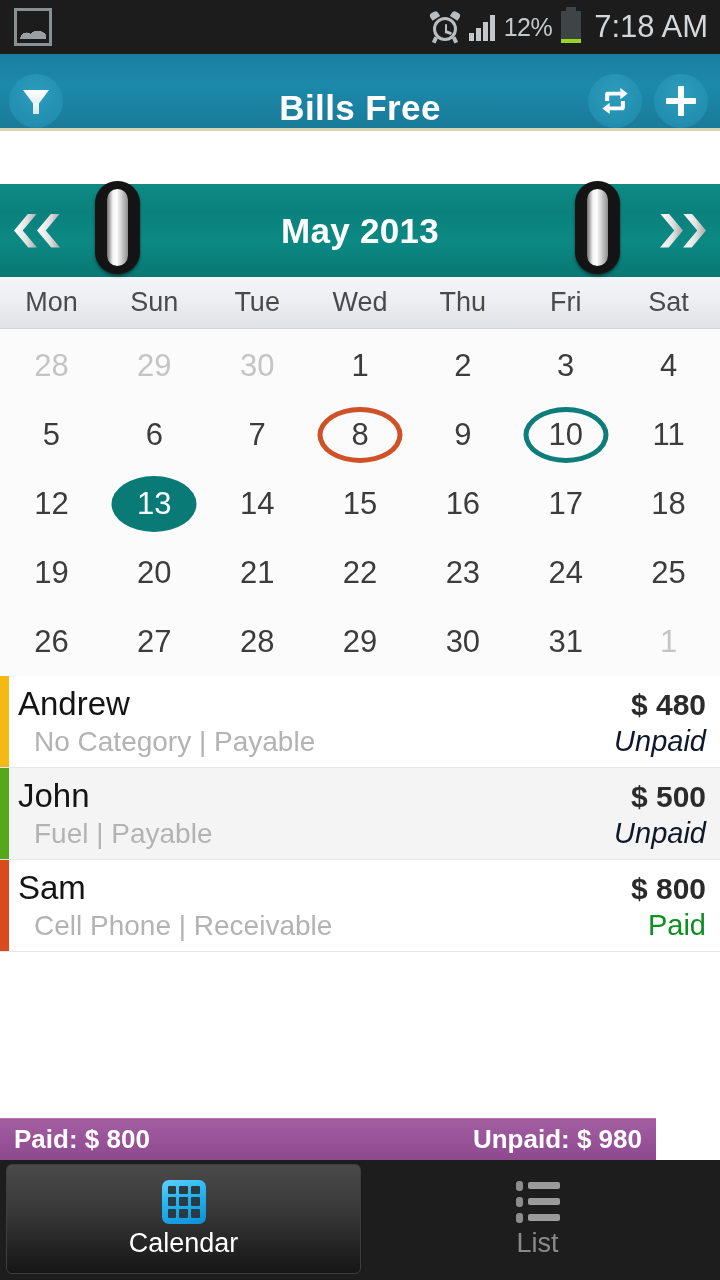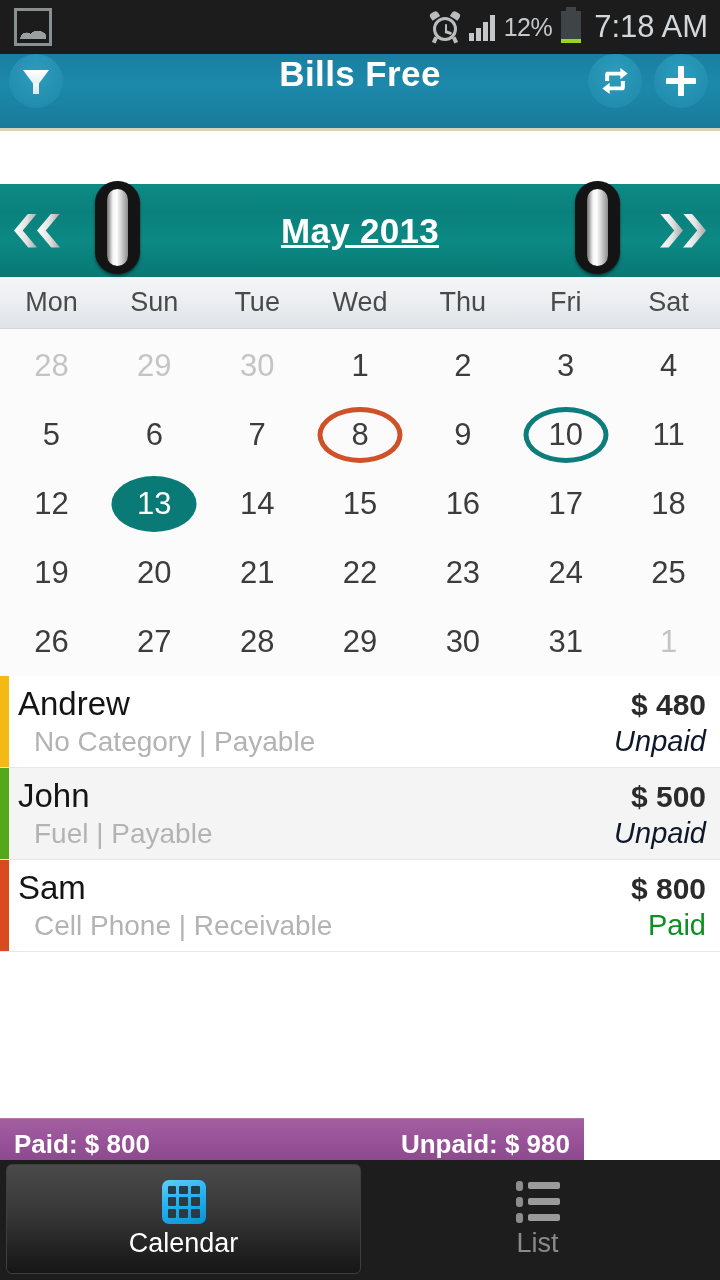--- a/index.html
+++ b/index.html
@@ -77,7 +77,7 @@
   #app-bar{
     height:77px; width:720px;
     background:linear-gradient(180deg,#1a7fa1 0%, #1c89ab 42%, #1a7a99 100%);
-    display:flex; align-items:flex-start;
+    display:flex; align-items:flex-end;
     position:relative;
     border-bottom:3px solid #d8d5b5;
   }

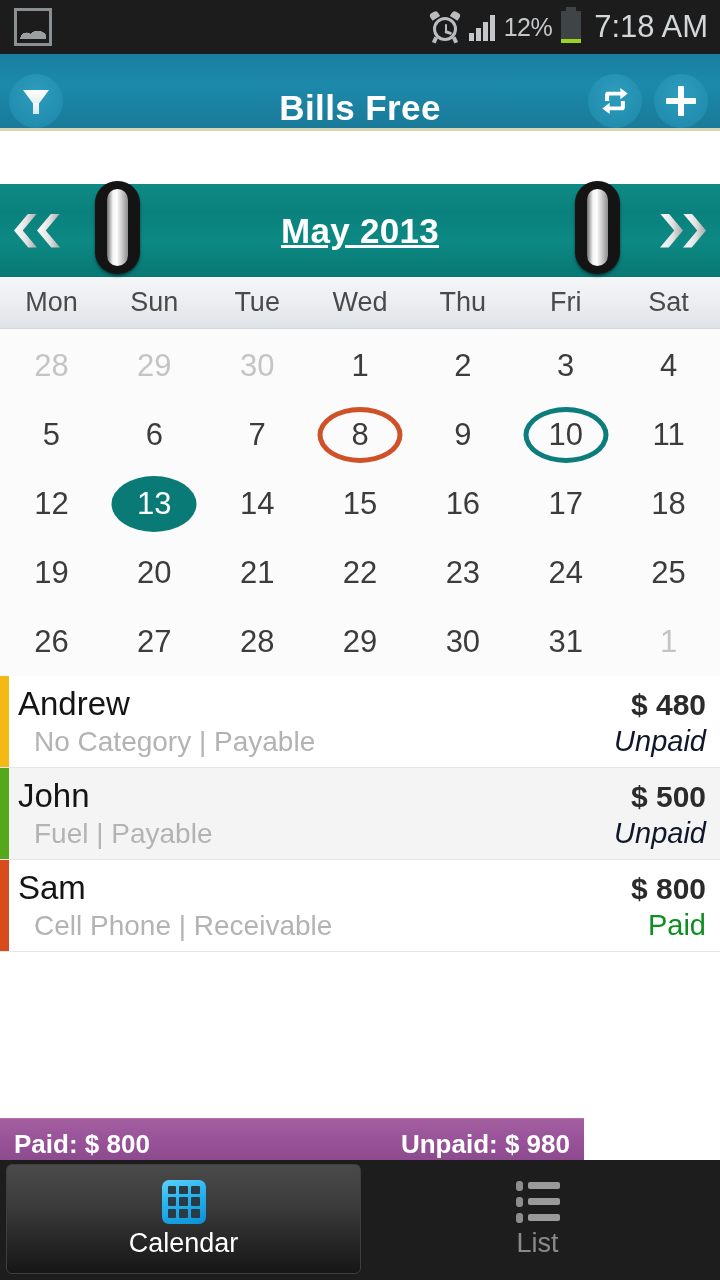--- a/index.html
+++ b/index.html
@@ -123,7 +123,7 @@
   }
   #month-label{
     position:absolute; left:0; right:0; text-align:center;
-    color:#ffffff; font-size:35px; font-weight:bold; letter-spacing:0.3px;text-decoration:underline;
+    color:#ffffff; font-size:35px; font-weight:bold; letter-spacing:0.3px;
   }
   .chev{
     position:absolute; display:flex; gap:0px; z-index:2;

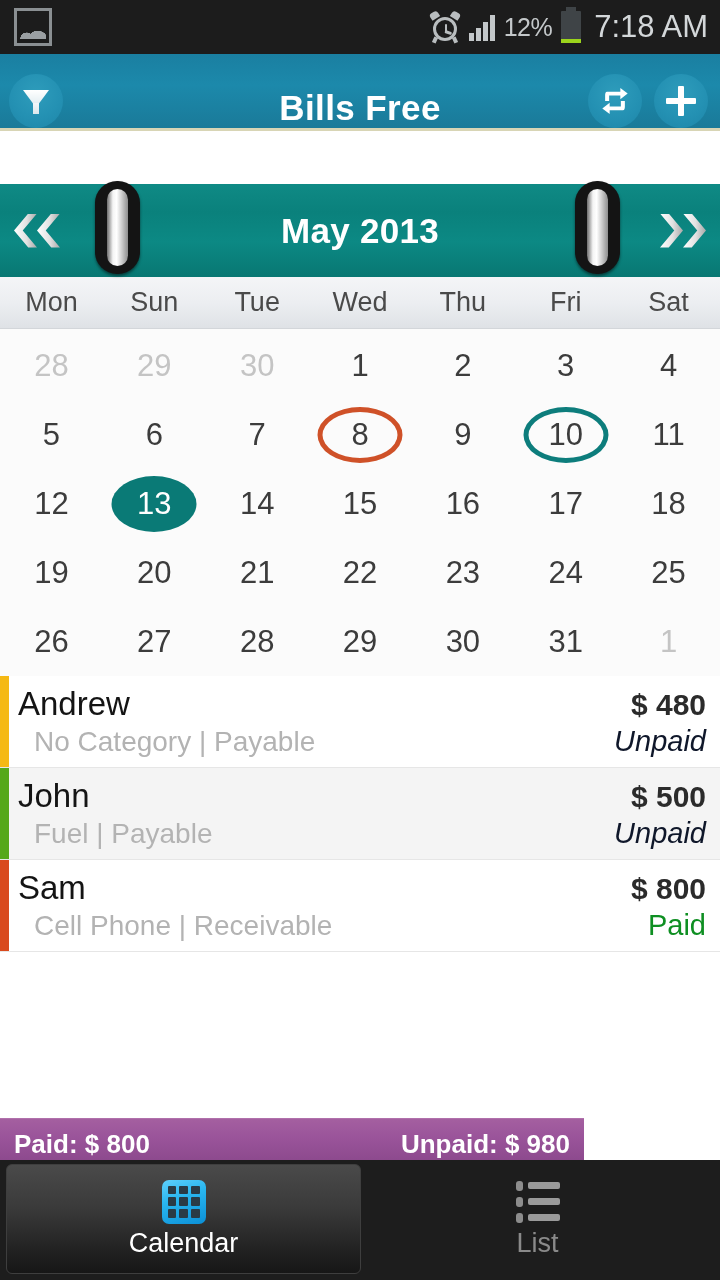--- a/index.html
+++ b/index.html
@@ -211,9 +211,9 @@
 
   
   #summary-bar{
-    position:absolute; left:0; bottom:120px; width:584px; height:42px;
+    position:absolute; left:0; bottom:120px; width:656px; height:42px;
     background:linear-gradient(180deg,#a45fa0 0%, #9a549a 45%, #8d4a8e 100%);
-    display:flex; align-items:flex-end; padding:0 14px;
+    display:flex; align-items:center; padding:0 14px;
     color:#ffffff; font-size:26px; font-weight:bold;
     border-top:1px solid #b070ab;
   }

